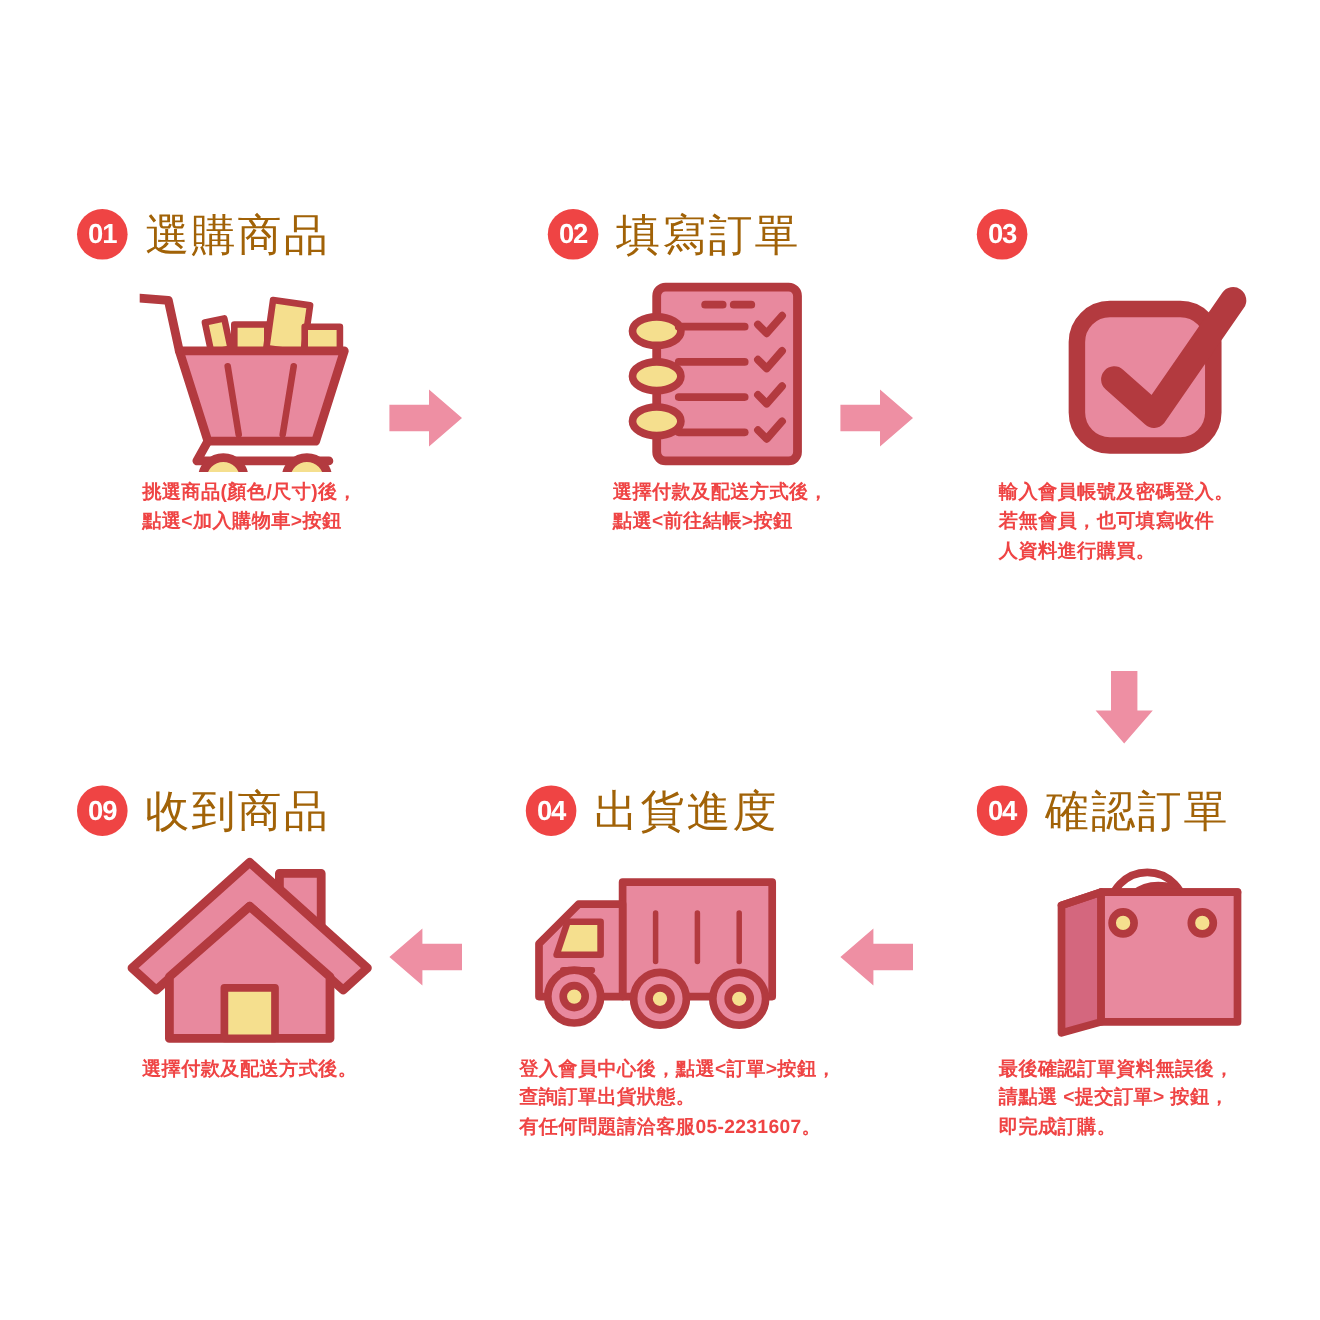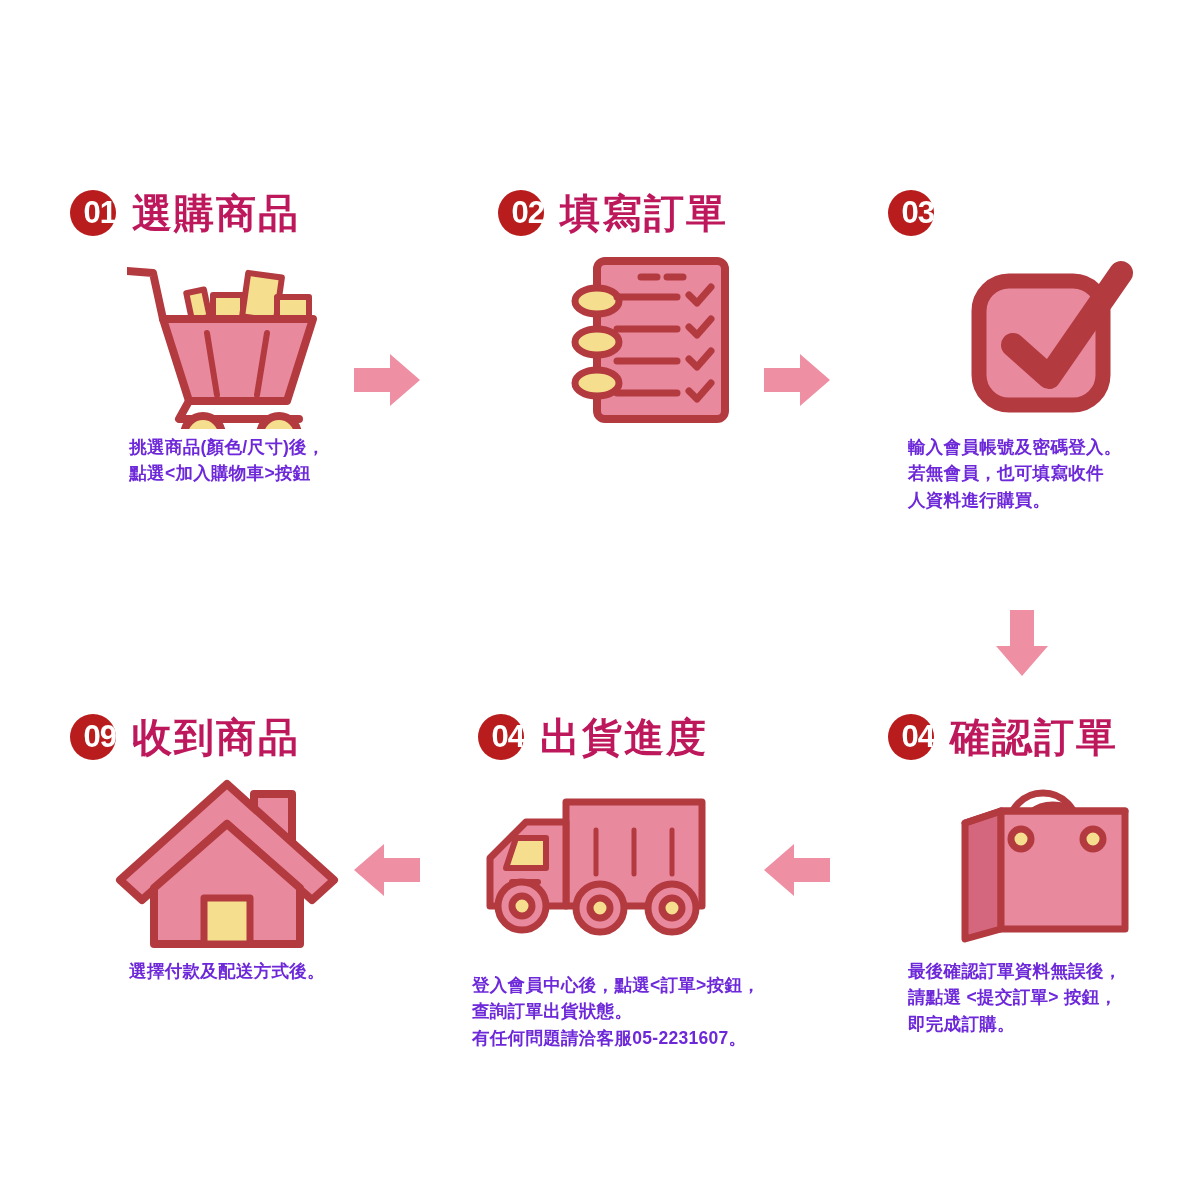--- a/index.html
+++ b/index.html
@@ -36,12 +36,12 @@
     height: 46px;
     flex: 0 0 46px;
     border-radius: 50%;
-    background: #b91c1c;
+    background: #ef4444;
     color: #ffffff;
-    font-size: 31px;
+    font-size: 25px;
     font-weight: bold;
     line-height: 46px;
-    text-align: right;
+    text-align: center;
     letter-spacing: -1px;
   }
   .step-title {

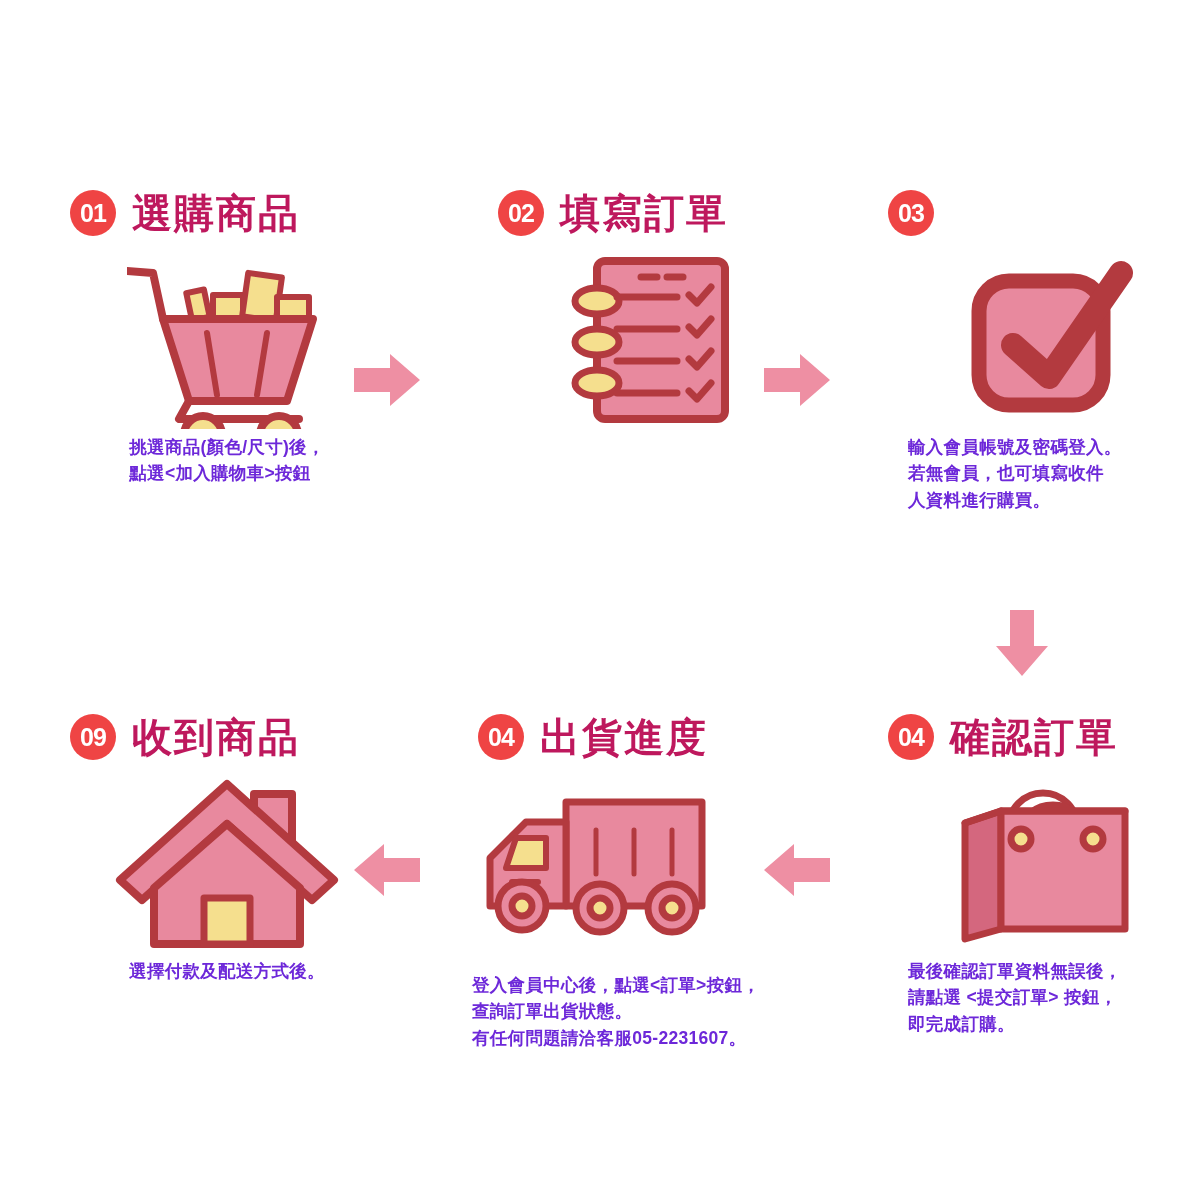--- a/index.html
+++ b/index.html
@@ -46,9 +46,9 @@
   }
   .step-title {
     margin-left: 16px;
-    color: #be185d;
+    color: #a16207;
     font-size: 40px;
-    font-weight: bold;
+    font-weight: normal;
     letter-spacing: 2px;
     white-space: nowrap;
   }

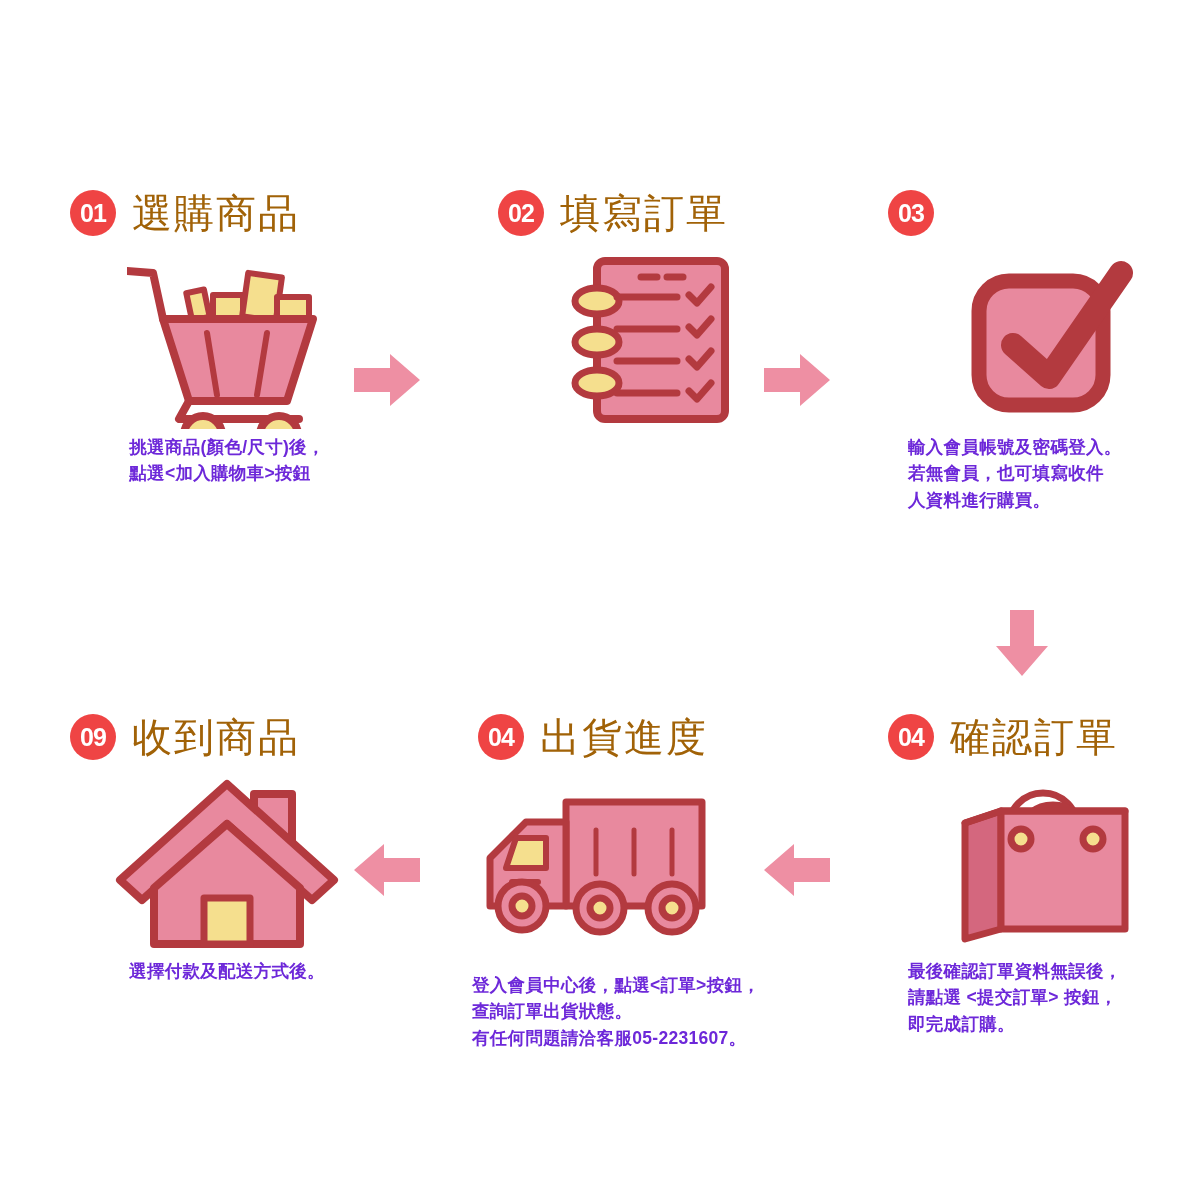--- a/index.html
+++ b/index.html
@@ -59,7 +59,7 @@
     justify-content: center;
   }
   .caption {
-    color: #6d28d9;
+    color: #ef4444;
     font-size: 17.5px;
     font-weight: bold;
     line-height: 1.5;

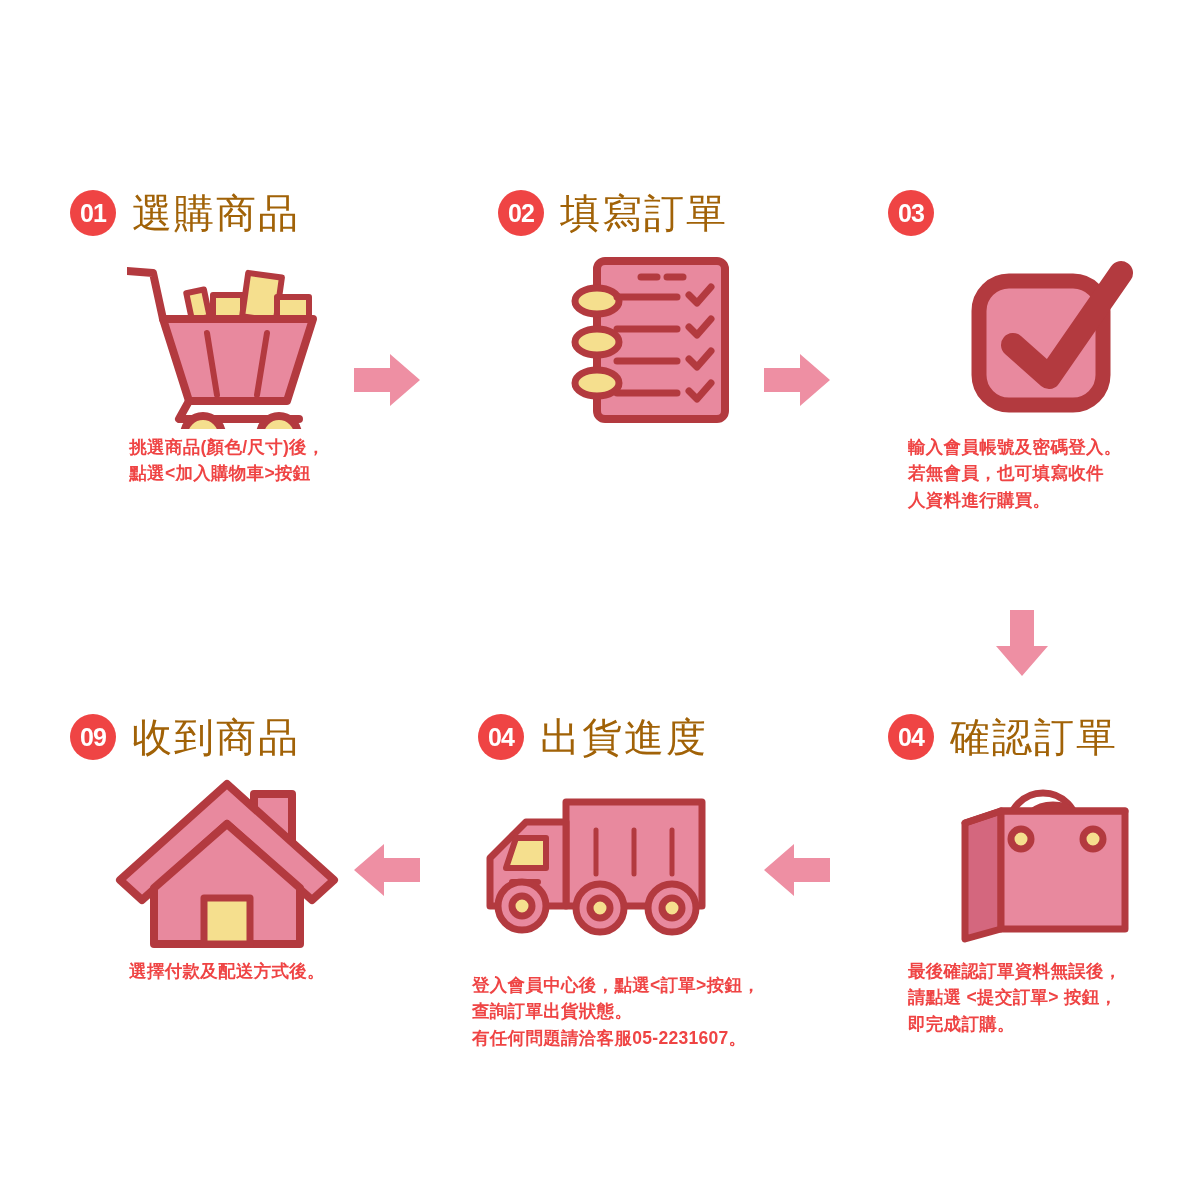--- a/index.html
+++ b/index.html
@@ -157,6 +157,10 @@
         </g>
       </svg>
     </div>
+    <div class="caption center-block">
+      <span>選擇付款及配送方式後，
+點選&lt;前往結帳&gt;按鈕</span>
+    </div>
   </div>
 
   <div class="step" style="left:880px; top:182px;">

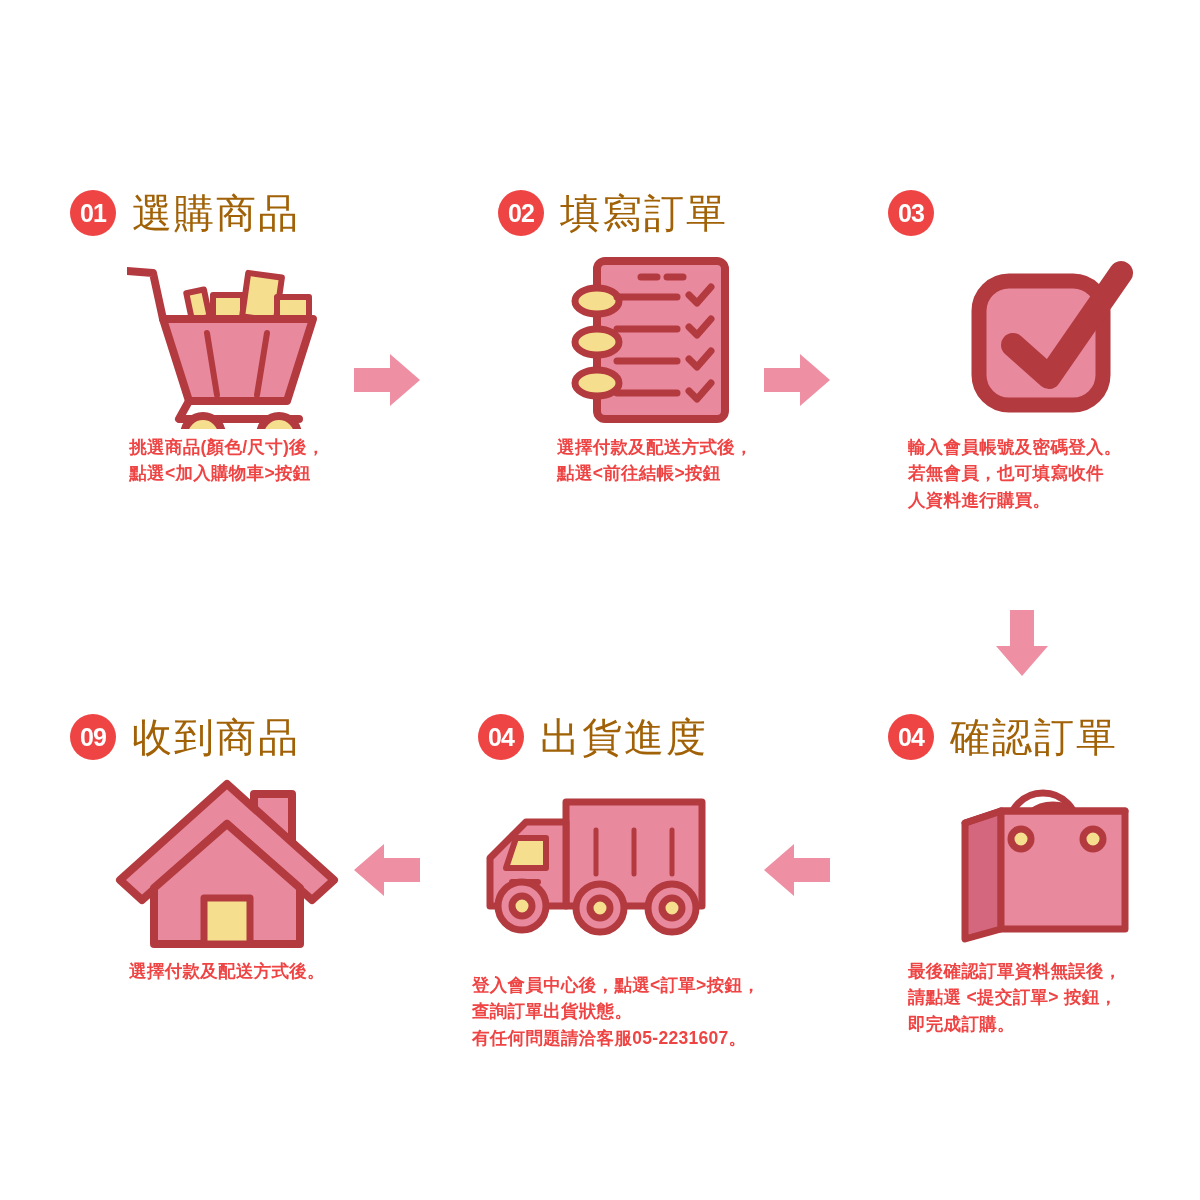--- a/index.html
+++ b/index.html
@@ -238,7 +238,7 @@
         </g>
       </svg>
     </div>
-    <div class="caption" style="padding-left:2px;margin-top:14px;">登入會員中心後，點選&lt;訂單&gt;按鈕，
+    <div class="caption" style="padding-left:2px;">登入會員中心後，點選&lt;訂單&gt;按鈕，
 查詢訂單出貨狀態。
 有任何問題請洽客服05-2231607。</div>
   </div>

